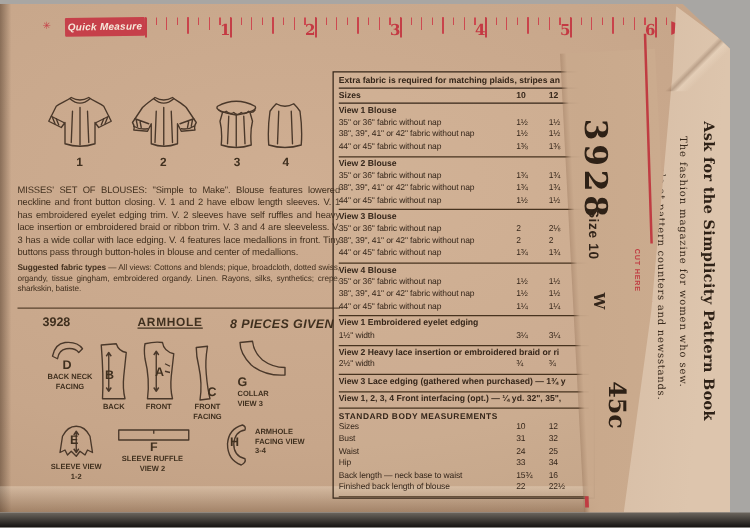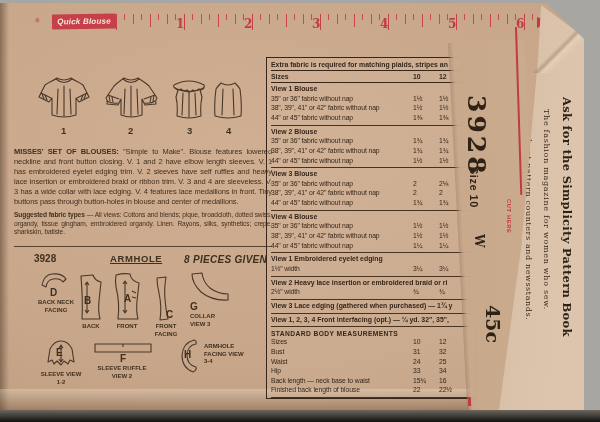--- a/index.html
+++ b/index.html
@@ -113,7 +113,7 @@
   <div class="ruler">
     <span class="qm-star">✳</span>
     <div class="qm-box">
-        <span>Quick Blouse</span>
+        <span>Quick Measure</span>
       </div>
     <div class="ticks">
       <div class="t8"></div>

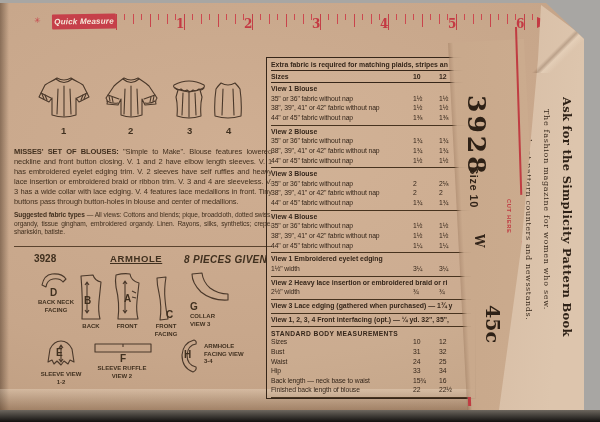--- a/index.html
+++ b/index.html
@@ -44,7 +44,7 @@
   
   .descr{position:absolute;left:14px;top:144px;width:258px;color:#42301f;z-index:2;}
   .descr .main{font-size:7.5px;line-height:1.34;text-align:justify;letter-spacing:-.1px;}
-  .descr .main b{font-weight:700;margin-top:48px;}
+  .descr .main b{font-weight:400;margin-top:48px;}
   .descr .fabrics{font-size:6.6px;line-height:1.3;text-align:justify;margin-top:4px;letter-spacing:-.1px;}
   .rule-h{position:absolute;left:14px;top:243px;width:258px;border-top:1px solid #5a432e;z-index:2;}
   

